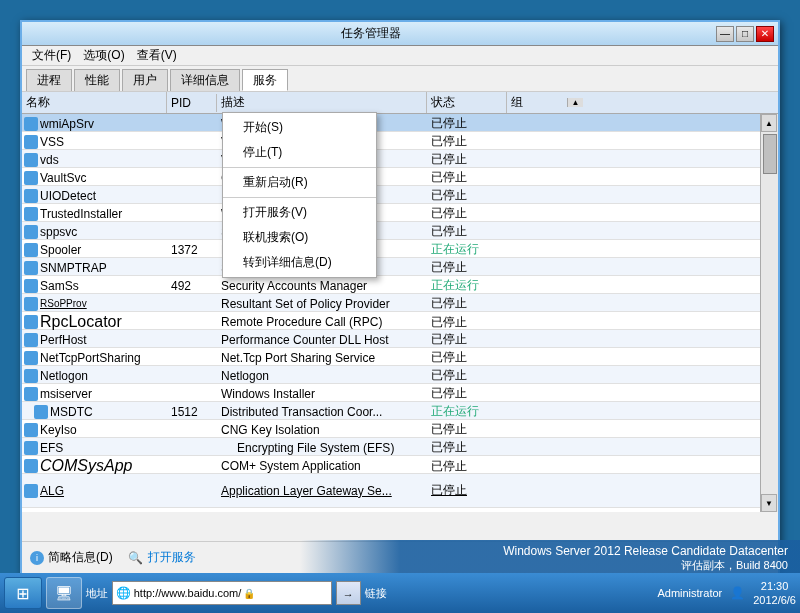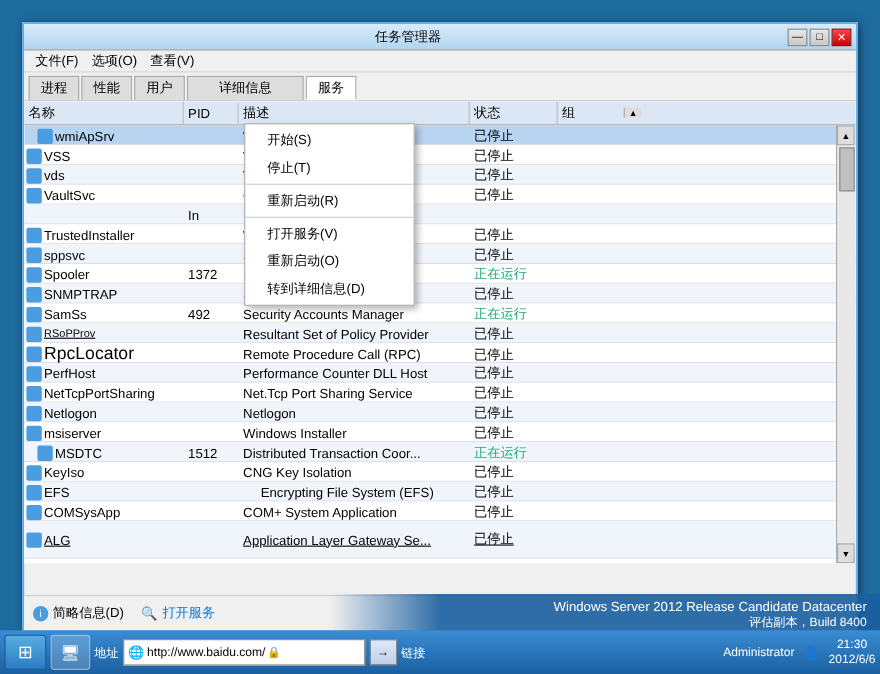--- a/index.html
+++ b/index.html
@@ -44,7 +44,7 @@
       <div style="padding:3px 10px;background:#ddd;border:1px solid #aaa;border-bottom:none;font-size:12px;cursor:pointer;height:22px;display:flex;align-items:center;">进程</div>
       <div style="padding:3px 10px;background:#ddd;border:1px solid #aaa;border-bottom:none;font-size:12px;cursor:pointer;height:22px;display:flex;align-items:center;">性能</div>
       <div style="padding:3px 10px;background:#ddd;border:1px solid #aaa;border-bottom:none;font-size:12px;cursor:pointer;height:22px;display:flex;align-items:center;">用户</div>
-      <div style="padding:3px 28px;background:#ddd;border:1px solid #aaa;border-bottom:none;font-size:12px;cursor:pointer;height:22px;display:flex;align-items:center;">详细信息</div>
+      <div style="padding:3px 10px;background:#ddd;border:1px solid #aaa;border-bottom:none;font-size:12px;cursor:pointer;height:22px;display:flex;align-items:center;">详细信息</div>
       <div style="padding:3px 10px;background:white;border:1px solid #aaa;border-bottom:1px solid white;font-size:12px;cursor:pointer;height:22px;display:flex;align-items:center;position:relative;z-index:1;">服务</div>
     </div>
 

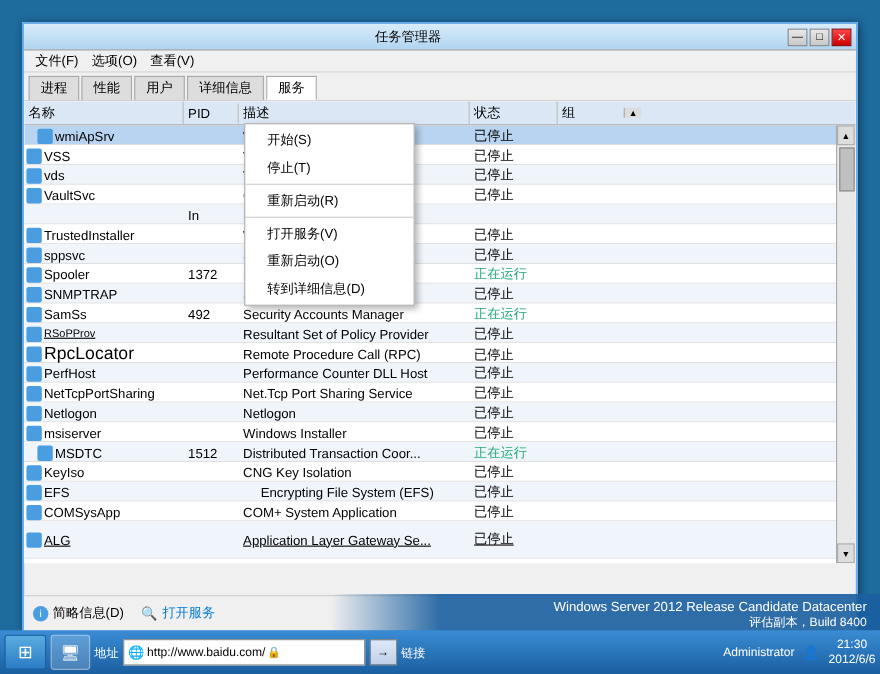--- a/index.html
+++ b/index.html
@@ -62,7 +62,7 @@
       <div style="overflow:hidden;">
 
         <div style="display:grid;grid-template-columns:145px 50px 210px 80px 60px;height:18px;align-items:center;background:#b8d4f0;border-bottom:1px solid #e0e0e0;">
-          <div class="service-name-cell" style="display:flex;align-items:center;padding:1px 12px;overflow:hidden;">
+          <div class="service-name-cell" style="display:flex;align-items:center;padding:1px 2px;overflow:hidden;">
             <span style="display:inline-block;width:14px;height:14px;margin-right:2px;background:#4a9de0;border-radius:2px;flex-shrink:0;"></span>
             <span style="font-size:12px;white-space:nowrap;overflow:hidden;">wmiApSrv</span>
           </div>

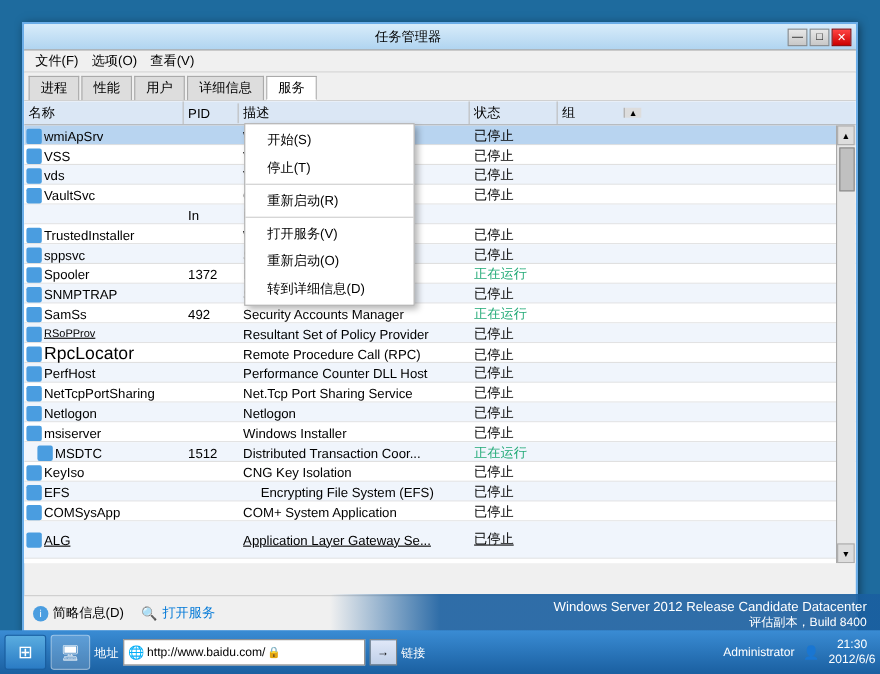--- a/index.html
+++ b/index.html
@@ -106,6 +106,10 @@
         </div>
 
         <div style="display:grid;grid-template-columns:145px 50px 210px 80px 60px;height:18px;align-items:center;background:#f0f5fc;border-bottom:1px solid #e0e0e0;">
+          <div style="display:flex;align-items:center;padding:1px 2px;">
+            <span style="display:inline-block;width:14px;height:14px;margin-right:2px;background:#4a9de0;border-radius:2px;flex-shrink:0;"></span>
+            <span style="font-size:12px;">UIODetect</span>
+          </div>
           <div style="padding:1px 4px;font-size:12px;"></div>
           <div style="padding:1px 4px;font-size:12px;">In</div>
           <div style="padding:1px 4px;font-size:12px;">已停止</div>

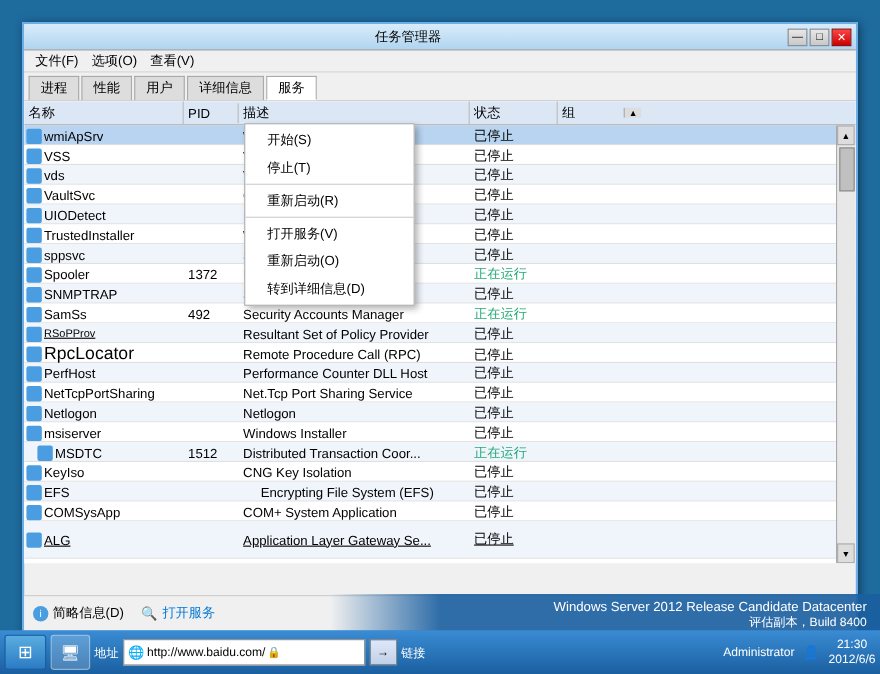--- a/index.html
+++ b/index.html
@@ -308,7 +308,7 @@
         <div style="padding:4px 20px;font-size:12px;cursor:pointer;">重新启动(R)</div>
         <div style="height:1px;background:#ccc;margin:2px 0;"></div>
         <div style="padding:4px 20px;font-size:12px;cursor:pointer;">打开服务(V)</div>
-        <div style="padding:4px 20px;font-size:12px;cursor:pointer;">重新启动(O)</div>
+        <div style="padding:4px 20px;font-size:12px;cursor:pointer;">联机搜索(O)</div>
         <div style="padding:4px 20px;font-size:12px;cursor:pointer;">转到详细信息(D)</div>
       </div>
     </div>

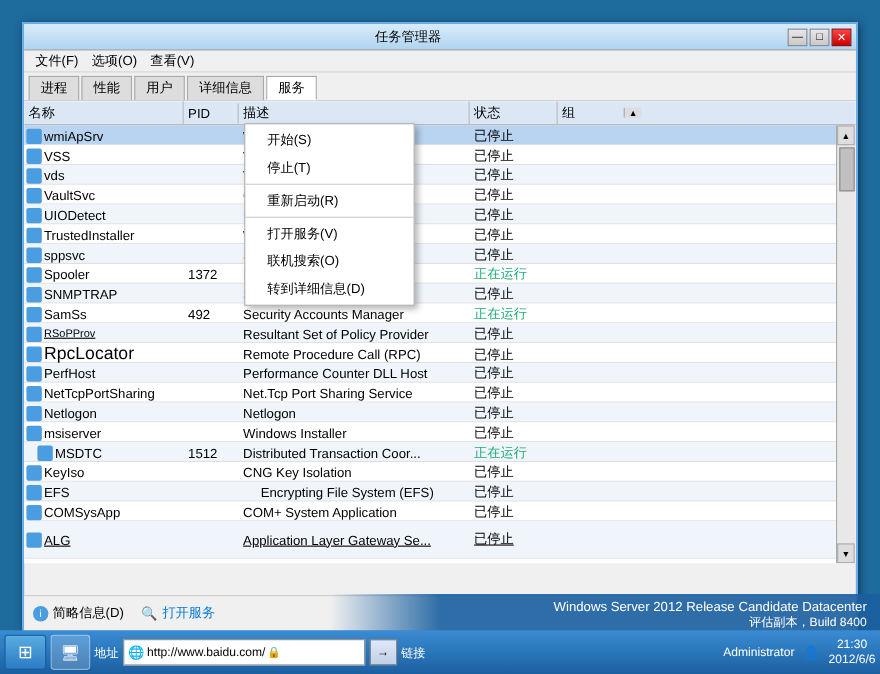--- a/index.html
+++ b/index.html
@@ -273,7 +273,7 @@
         <div style="display:grid;grid-template-columns:145px 50px 210px 80px 60px;height:18px;align-items:center;background:white;border-bottom:1px solid #e0e0e0;">
           <div style="display:flex;align-items:center;padding:1px 2px;">
             <span style="display:inline-block;width:14px;height:14px;margin-right:2px;background:#4a9de0;border-radius:2px;flex-shrink:0;"></span>
-            <span style="font-size:12px;">COMSysApp</span>
+            <span style="font-size:16px;font-style:italic;">COMSysApp</span>
           </div>
           <div style="padding:1px 4px;font-size:12px;"></div>
           <div style="padding:1px 4px;font-size:12px;">COM+ System Application</div>

